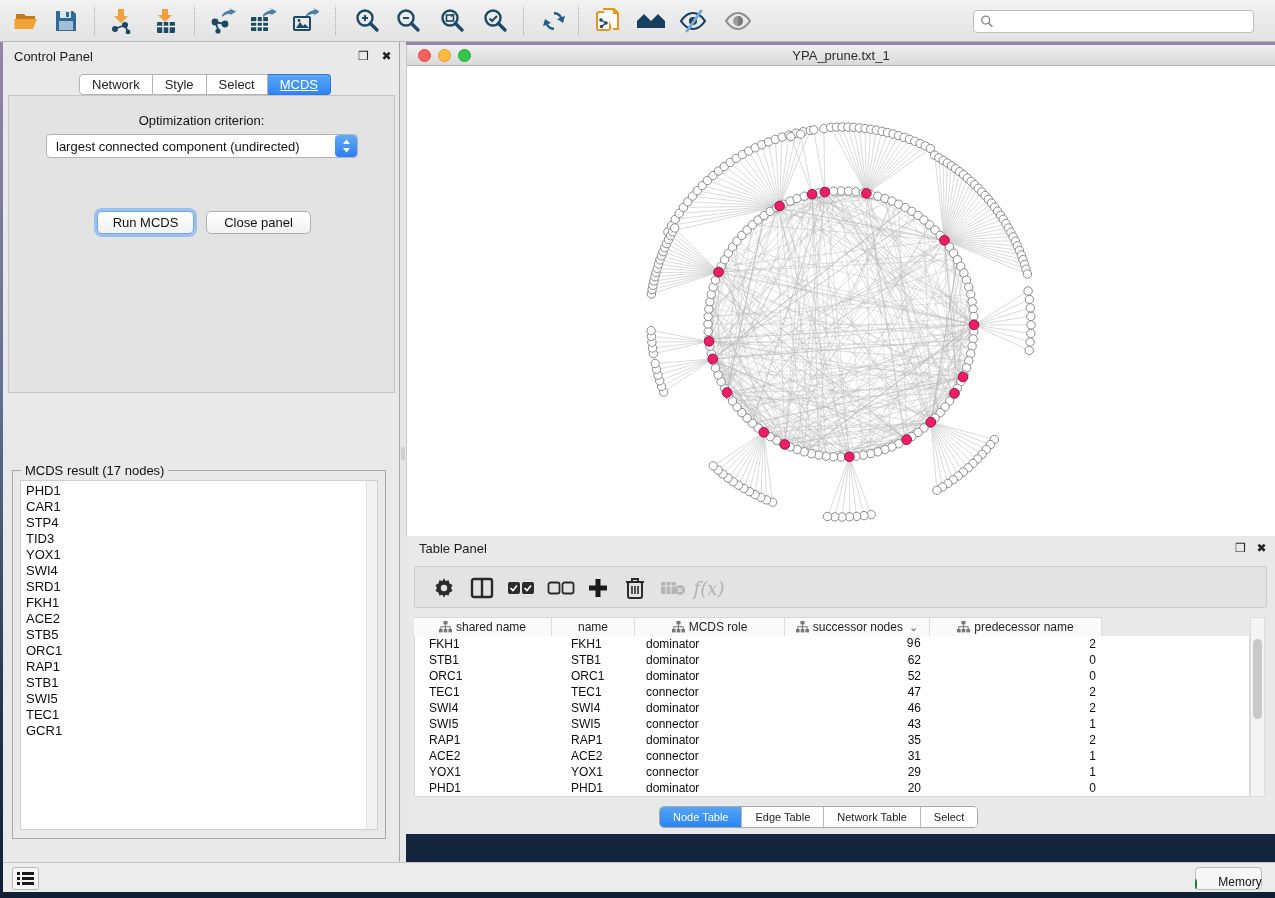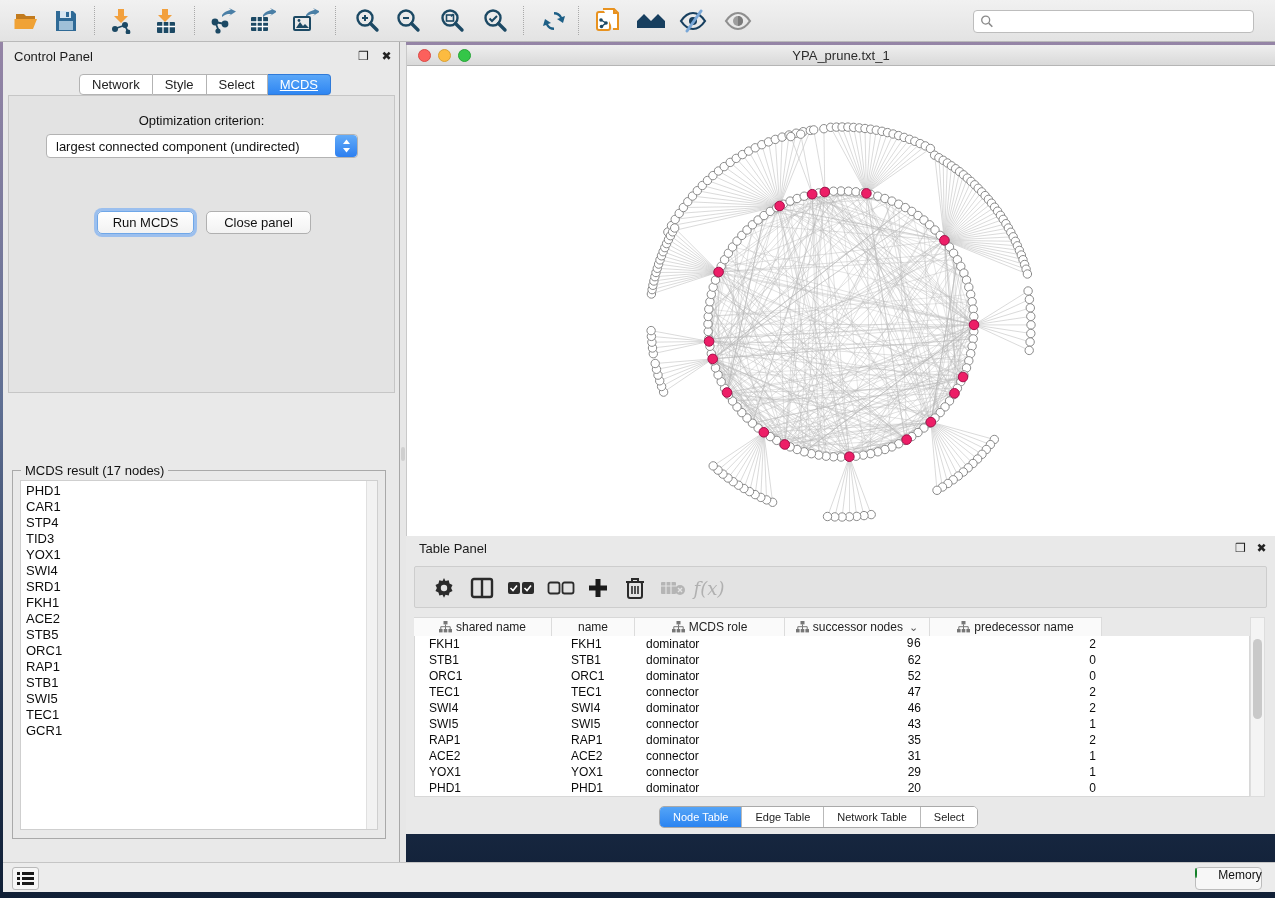--- a/index.html
+++ b/index.html
@@ -86,7 +86,7 @@
   .list-btn { position:absolute; left:9px; top:4px; width:27px; height:23px; background:#f6f6f6; border:1px solid #b9b9b9; border-radius:3px;
               display:flex; align-items:center; justify-content:center; }
   .mem-btn { position:absolute; right:13px; top:4px; width:67px; height:23px; background:#f7f7f7; border:1px solid #bcbcbc; border-radius:4px;
-             display:flex; align-items:flex-start; justify-content:center; gap:21px; font-size:12px; color:#111; }
+             display:flex; align-items:flex-end; justify-content:center; gap:21px; font-size:12px; color:#111; }
   .mem-dot { width:10px; height:10px; border-radius:50%; background:#1fa93a; border:1px solid #148029; }
 
   .hdr-tree { width:13px; height:12px; }

